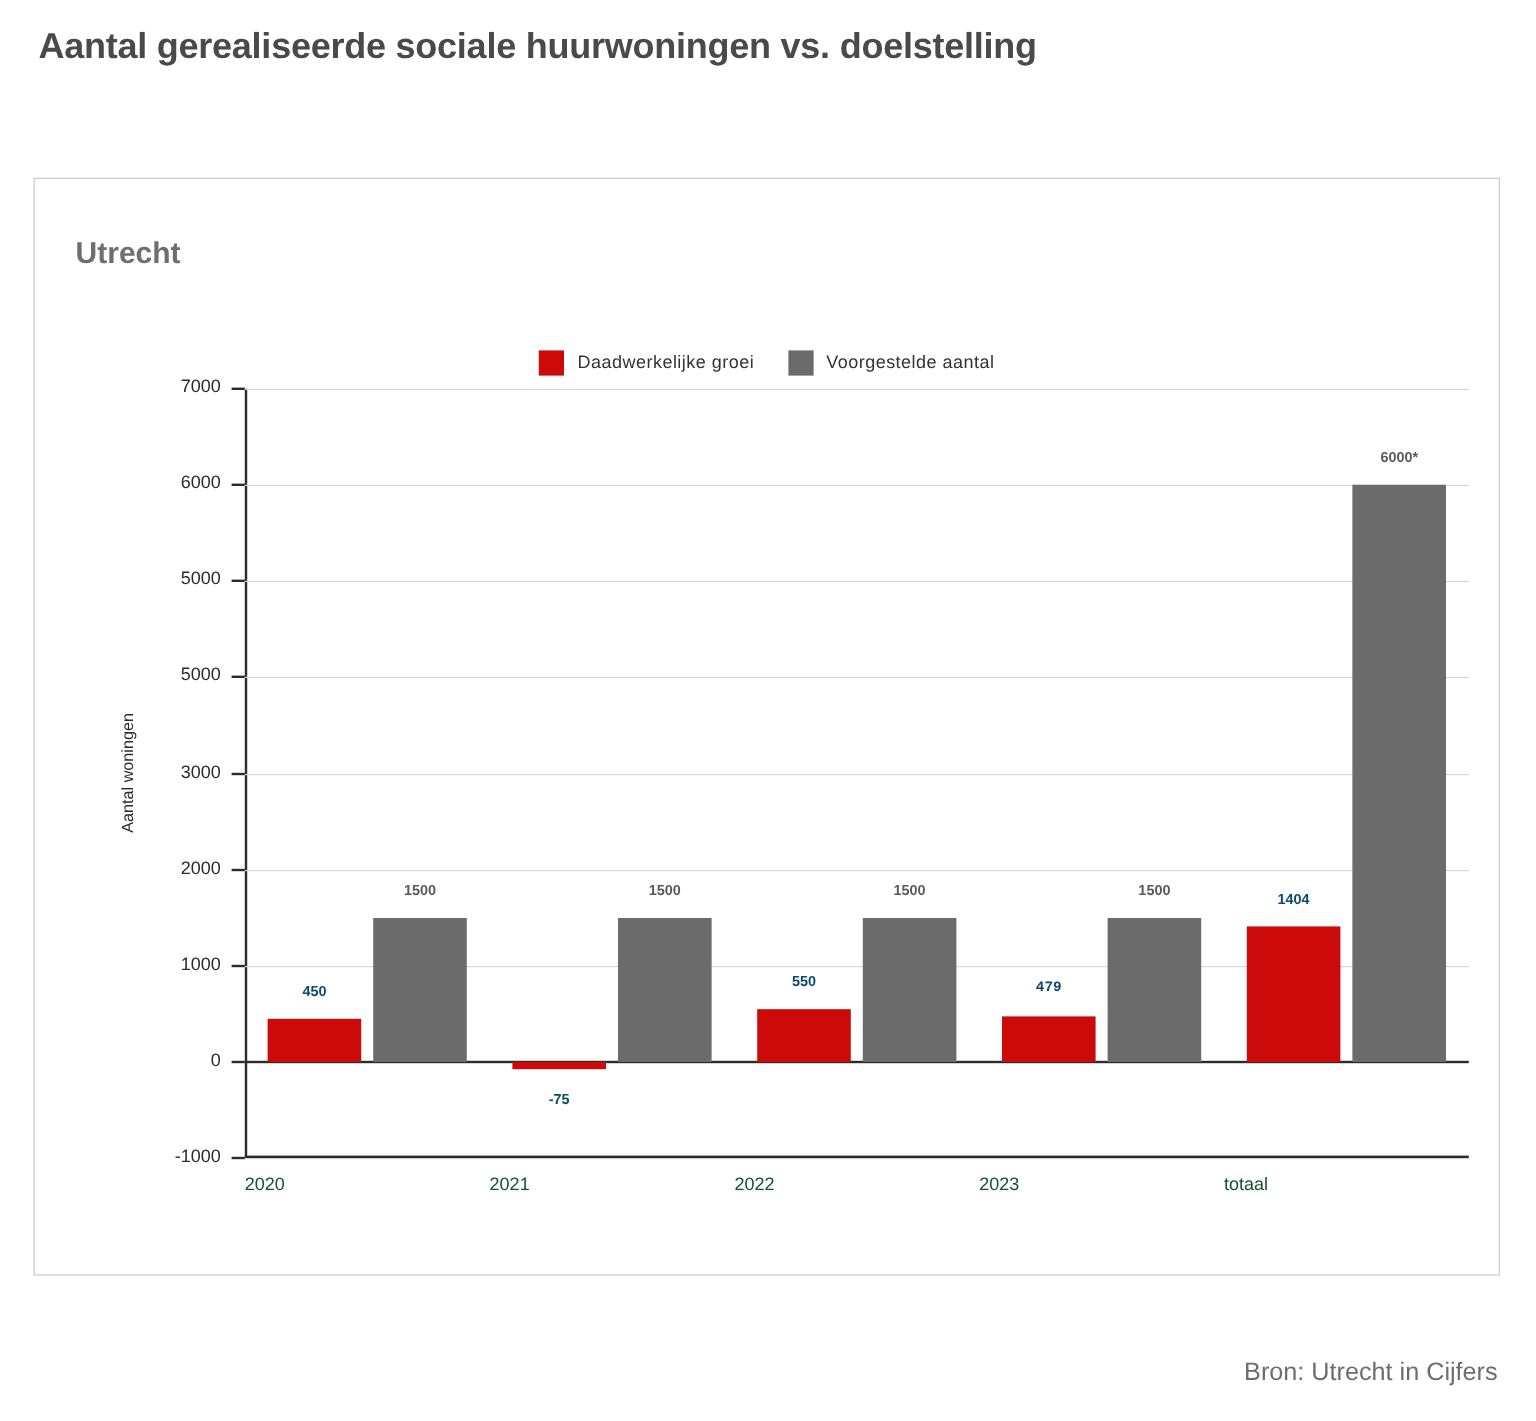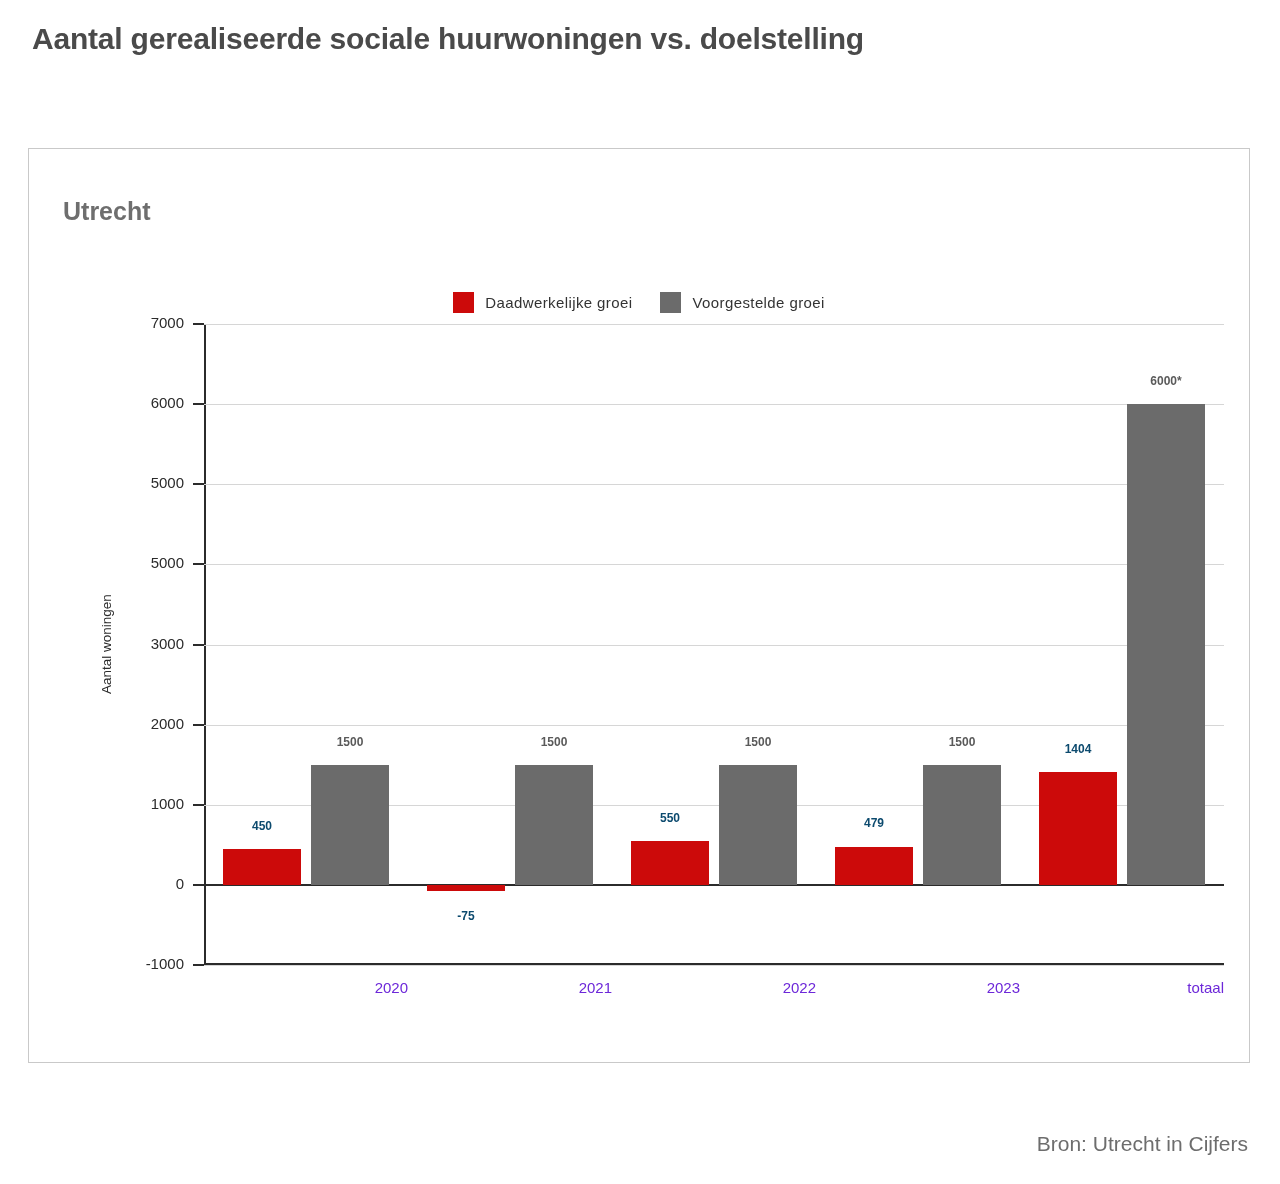--- a/index.html
+++ b/index.html
@@ -202,7 +202,7 @@
       </div>
       <div class="legend-item">
         <span class="legend-swatch" style="background:#6b6b6b"></span>
-        <span>Voorgestelde groei</span>
+        <span>Voorgestelde aantal</span>
       </div>
     </div>
 

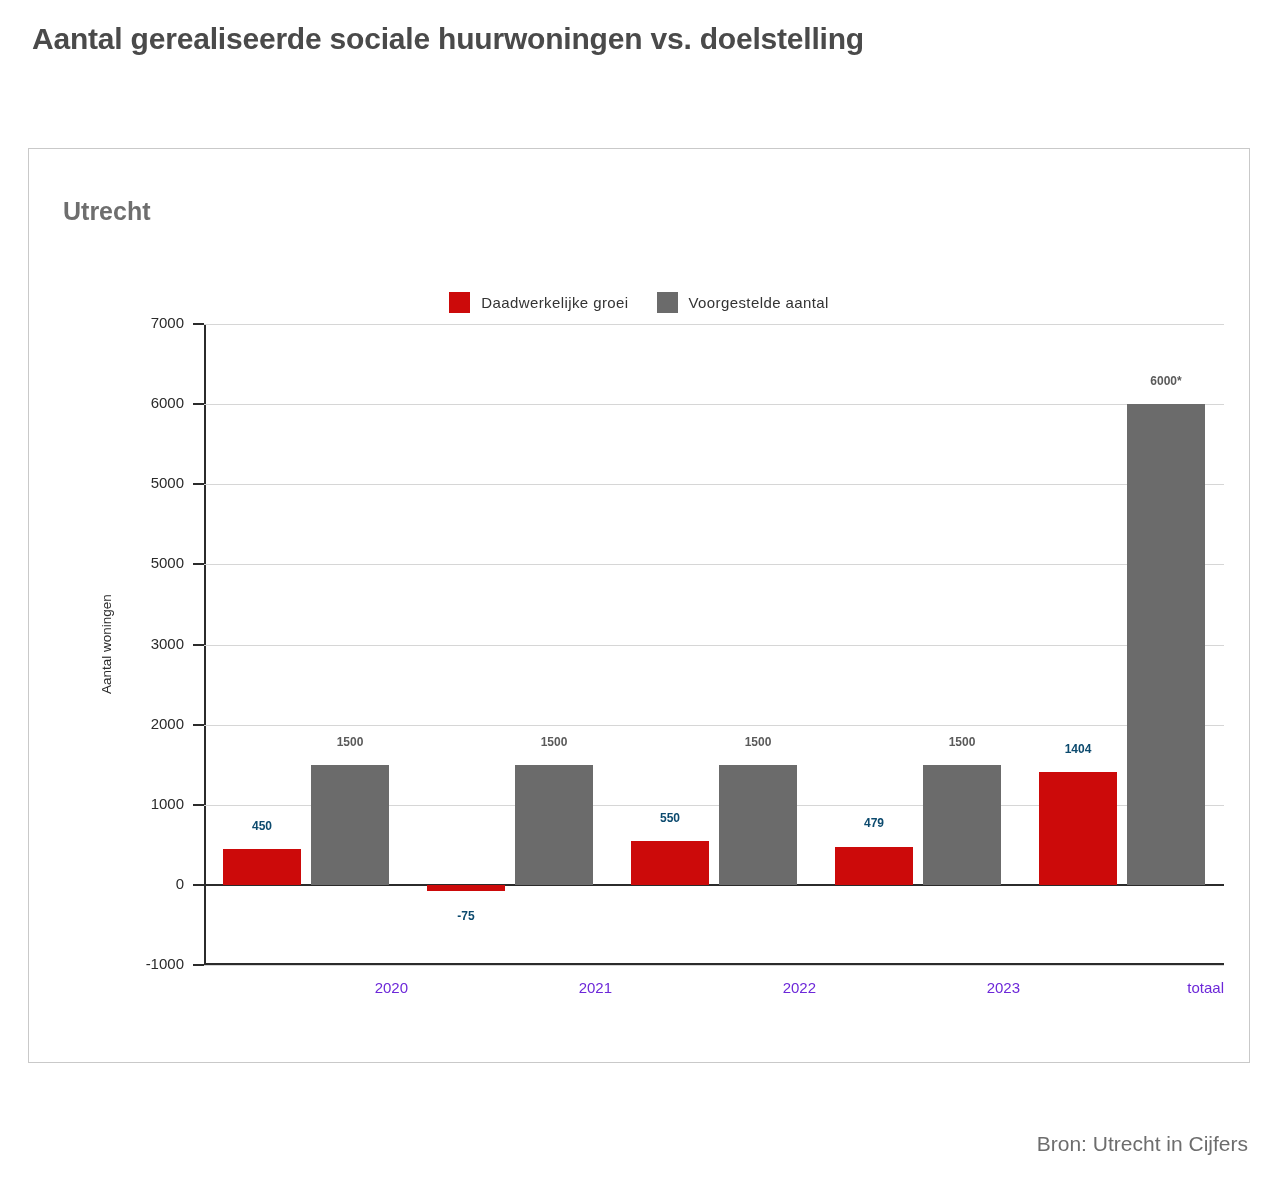--- a/index.html
+++ b/index.html
@@ -261,7 +261,7 @@
         <div class="xtick-label" style="left: 408px; width: 204px; top: 655px;">2022</div>
         <div class="group" style="left: 612px; width: 204px;">
           <div class="bar actual" style="left: 19px; width: 78px; height: 38.3799px; bottom: 80.125px;"></div>
-          <div class="bar-value actual" style="left: -1px; width: 118px; top: 492.495px;">479</div>
+          <div class="bar-value actual" style="left: -1px; width: 118px; top: 492.495px; font-family: Liberation Mono, monospace;">479</div>
           <div class="bar target" style="left: 107px; width: 78px; height: 120.188px; bottom: 80.125px;"></div>
           <div class="bar-value target" style="left: 87px; width: 118px; top: 410.688px;">1500</div>
         </div>

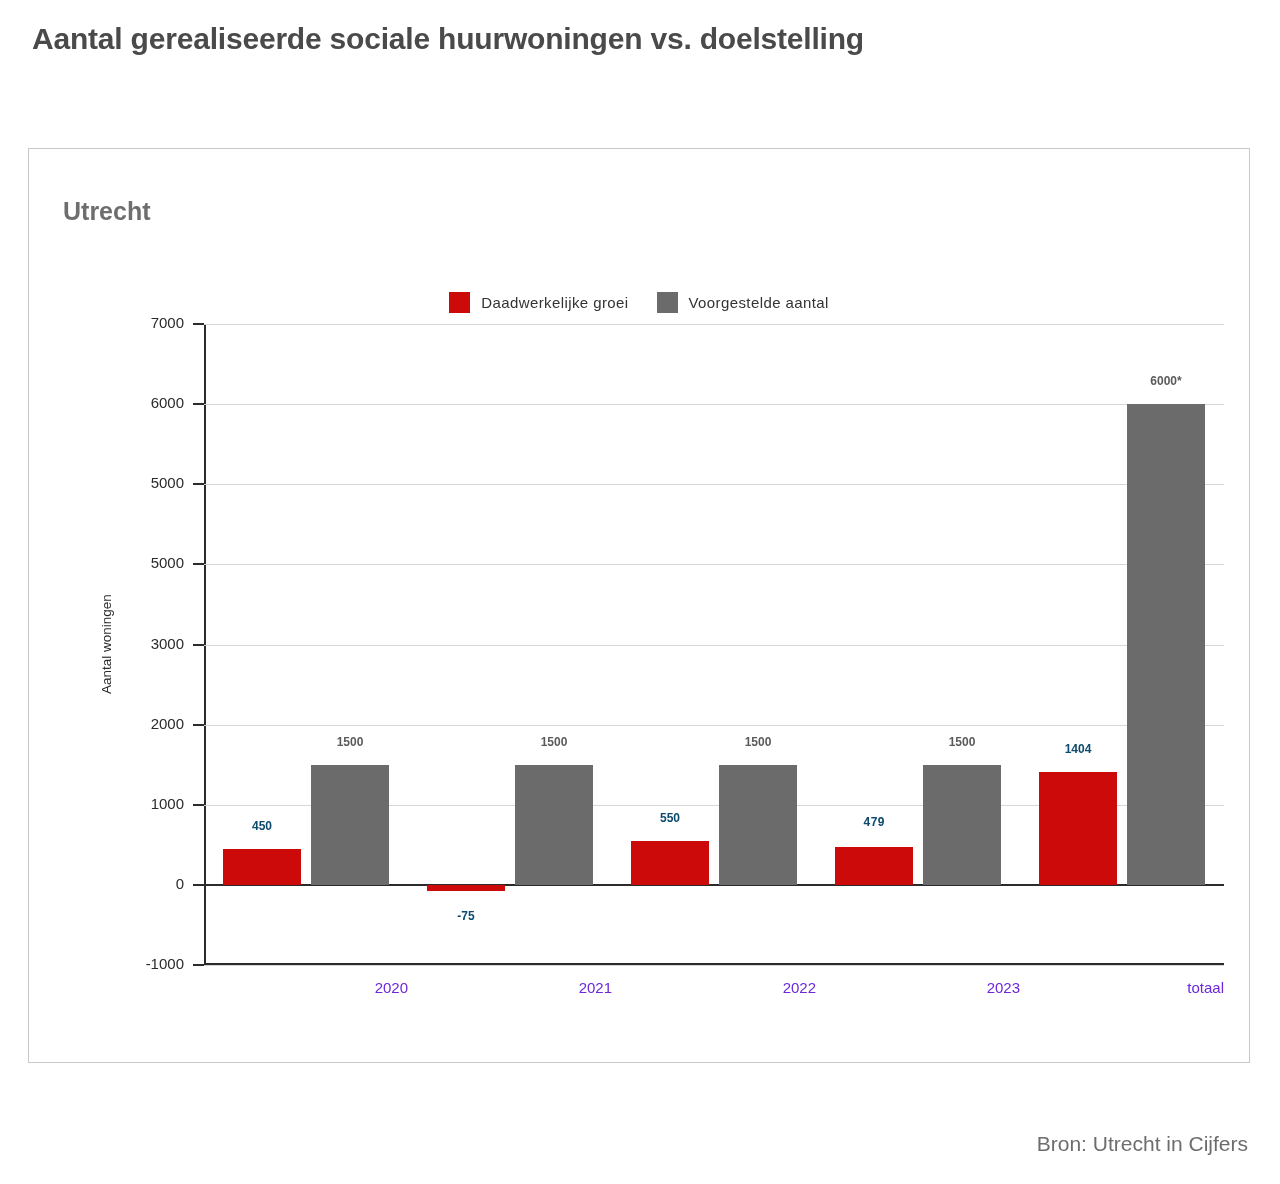--- a/index.html
+++ b/index.html
@@ -163,8 +163,8 @@
   .xtick-label {
     position: absolute;
     font-size: 15px;
-    color: #6d28d9;
-    text-align: right;
+    color: #14532d;
+    text-align: left;
     white-space: nowrap;
   }
   .footnote {

